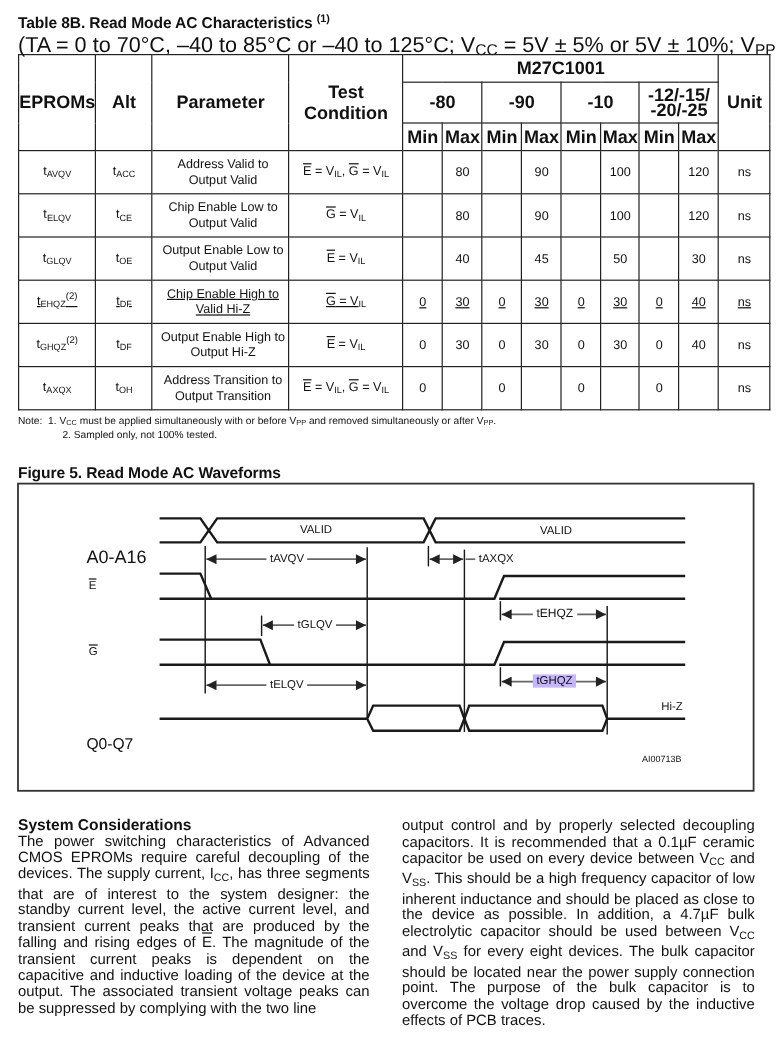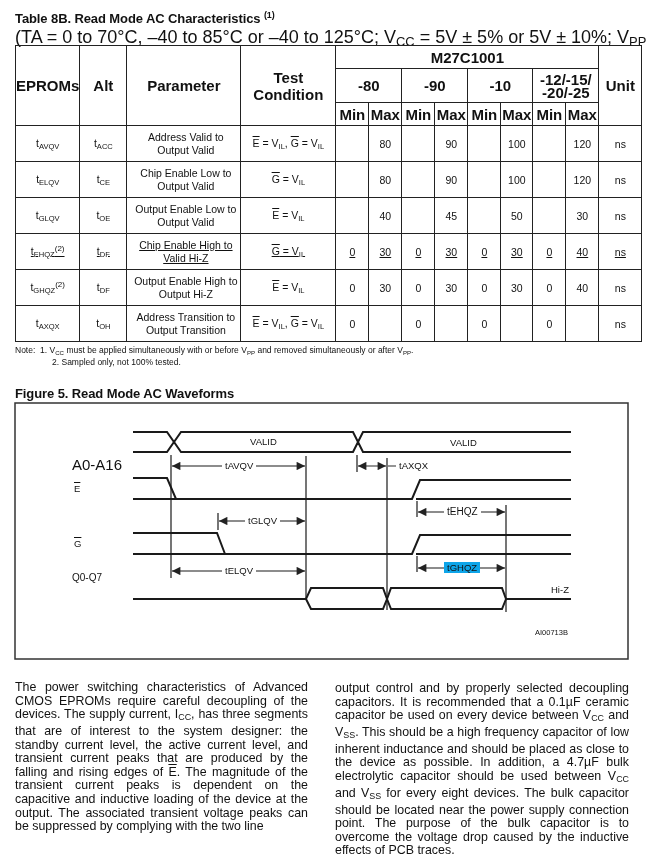--- a/index.html
+++ b/index.html
@@ -239,7 +239,7 @@
 <div class="abs" style="left:245px; top:515px; font-size:9.5px; background:#fff; padding:0 3px;">tGLQV</div>
 <div class="abs" style="left:444px; top:506px; font-size:10px; background:#fff; padding:0 3px;">tEHQZ</div>
 <div class="abs" style="left:222px; top:565px; font-size:9.5px; background:#fff; padding:0 3px;">tELQV</div>
-<div class="abs" style="left:444px; top:562px; font-size:9.5px; background:#0ea5e9; padding:0 3px;">tGHQZ</div>
+<div class="abs" style="left:444px; top:562px; font-size:9.5px; background:#c4b5fd; padding:0 3px;">tGHQZ</div>
 <div class="abs" style="left:551px; top:584px; font-size:9.5px;">Hi-Z</div>
 <div class="abs" style="left:535px; top:628px; font-size:7.5px;">AI00713B</div>
 

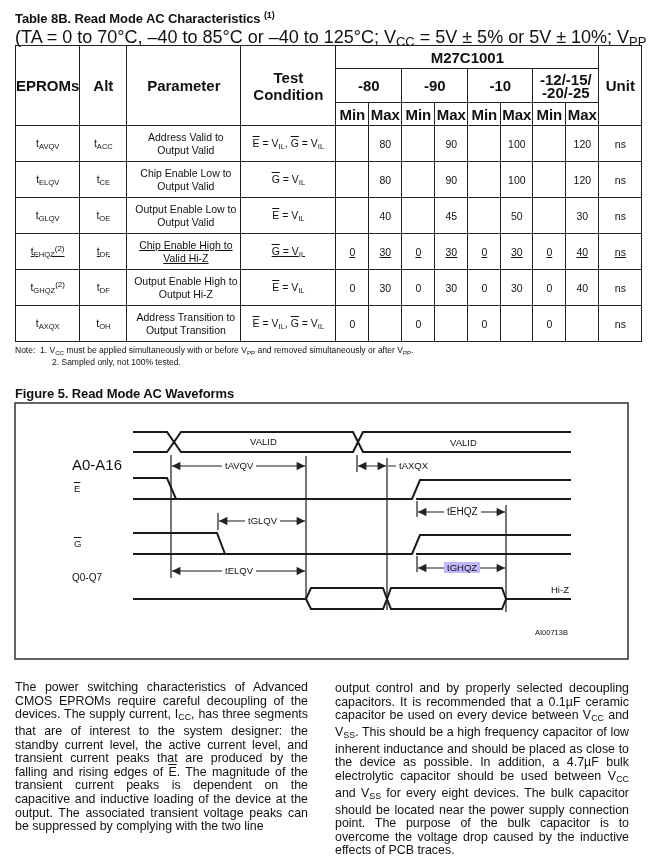--- a/index.html
+++ b/index.html
@@ -230,7 +230,7 @@
 <div class="abs" style="left:72px; top:456px; font-size:15px;">A0-A16</div>
 <div class="abs ovl" style="left:74px; top:483px; font-size:9.5px;">E</div>
 <div class="abs ovl" style="left:74px; top:538px; font-size:9.5px;">G</div>
-<div class="abs" style="left:72px; top:572px; font-size:10px;">Q0-Q7</div>
+<div class="abs" style="left:72px; top:612px; font-size:13px;">Q0-Q7</div>
 
 <div class="abs" style="left:250px; top:436px; font-size:9.5px;">VALID</div>
 <div class="abs" style="left:450px; top:437px; font-size:9.5px;">VALID</div>

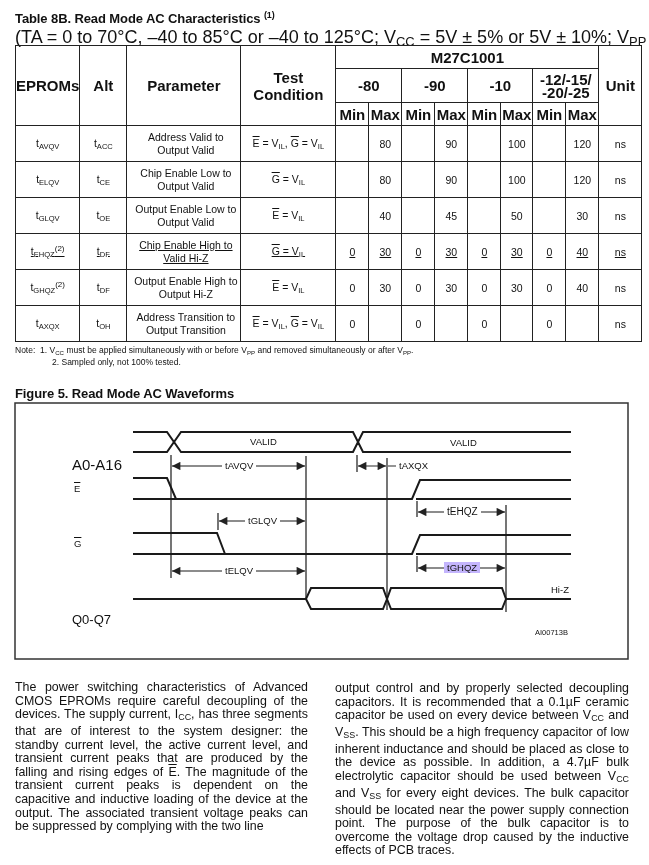--- a/index.html
+++ b/index.html
@@ -244,6 +244,7 @@
 <div class="abs" style="left:535px; top:628px; font-size:7.5px;">AI00713B</div>
 
 <div class="body-col" style="left:15px; top:681px; width:293px;">
+  <div class="h-sys">System Considerations</div>
   <p><span>The power switching characteristics of Advanced CMOS EPROMs require careful decoupling of the devices. The supply current, I</span><span class="sub">CC</span><span>, has three segments that are of interest to the system designer: the standby current level, the active current level, and transient current peaks that are produced by the falling and rising edges of </span><span class="ovl">E</span><span>. The magnitude of the transient current peaks is dependent on the capacitive and inductive loading of the device at the output. The associated transient voltage peaks can be suppressed by complying with the two line</span></p>
 </div>
 <div class="body-col" style="left:335px; top:682px; width:294px;">

